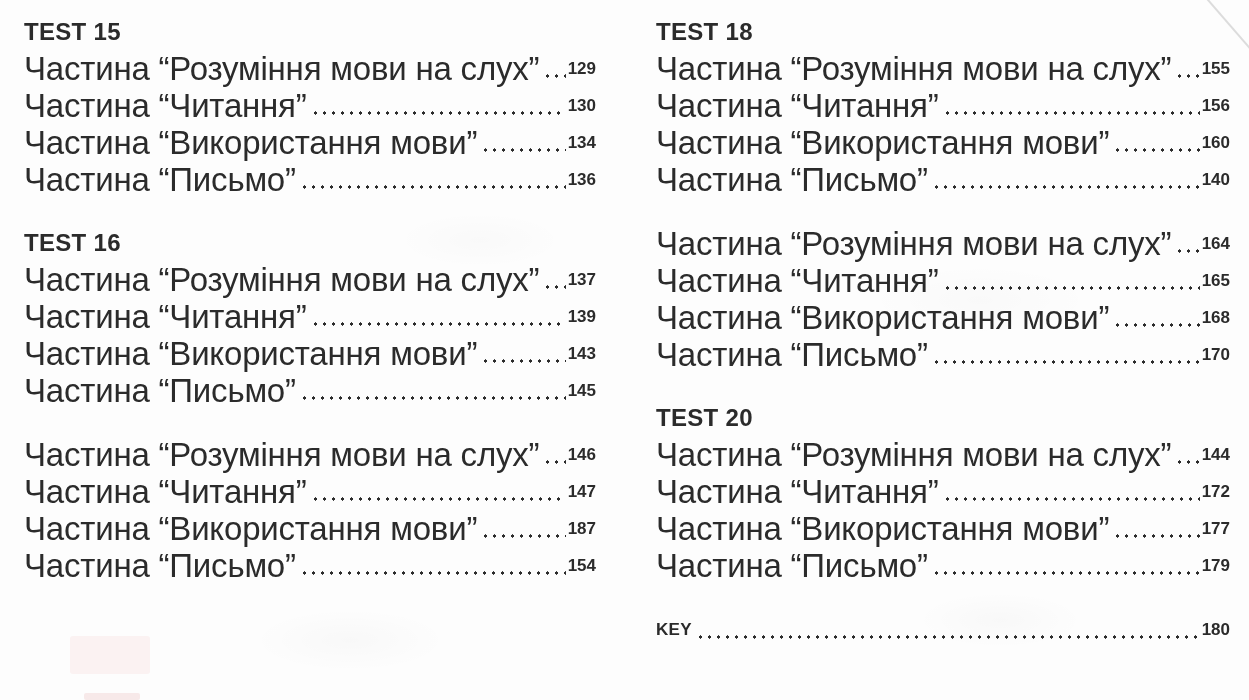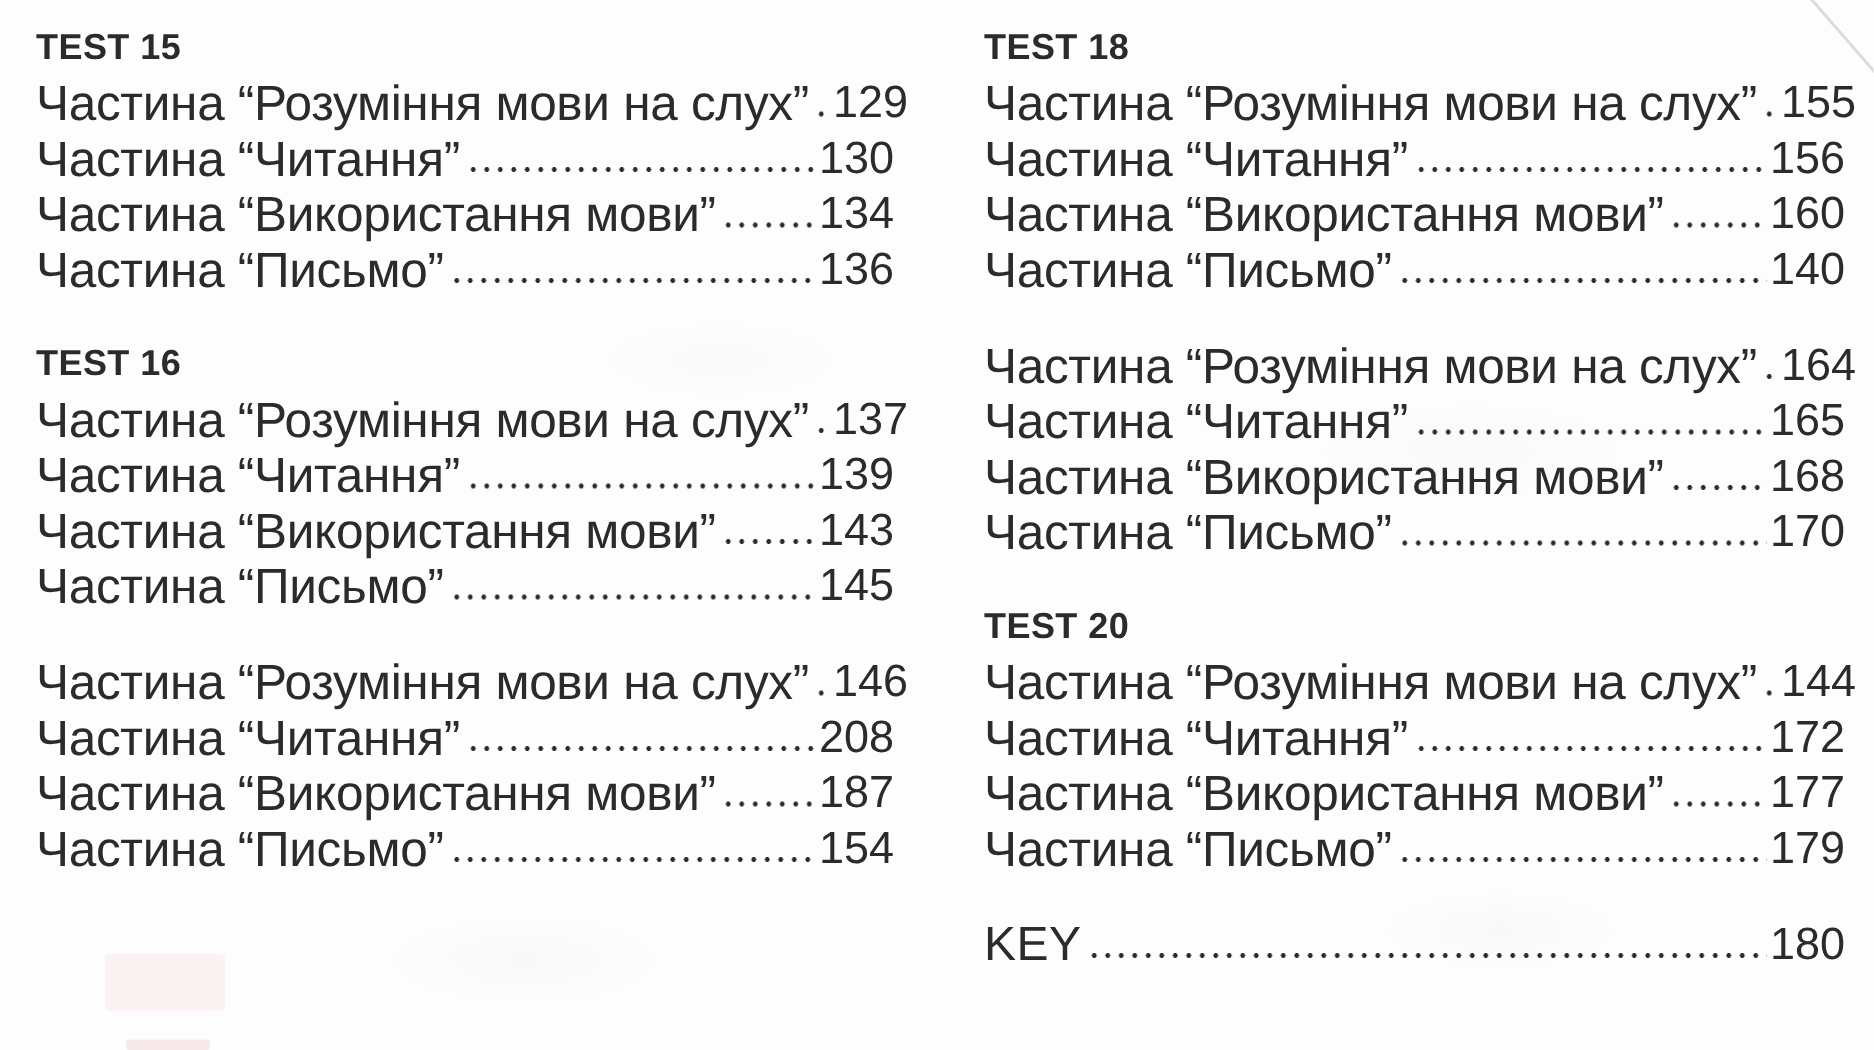--- a/index.html
+++ b/index.html
@@ -69,9 +69,10 @@
     background-position: left 0 bottom 8px;
   }
   .row .page {
-    font-size: 30px;
+    font-size: 17px;
     line-height: 37px;
     white-space: nowrap;
+    font-weight: bold;
   }
   
   .section.key-section { margin-top: 9px; }

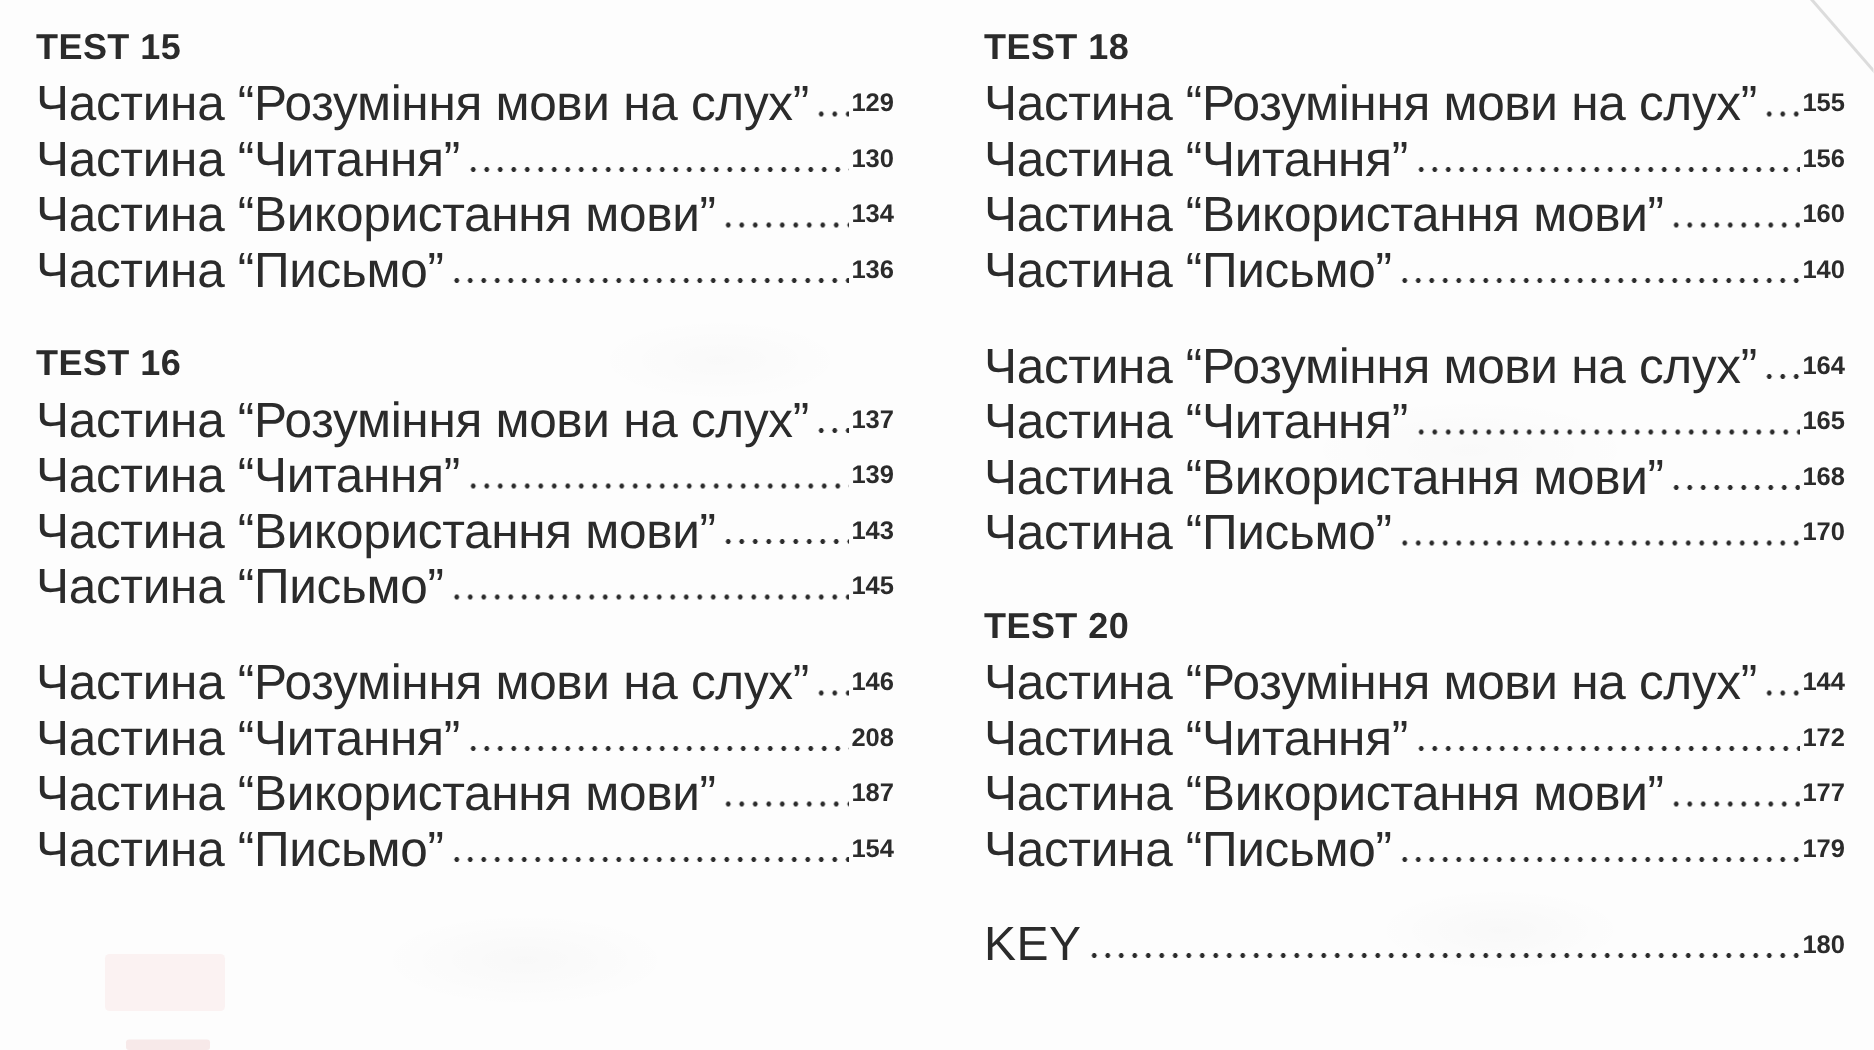--- a/index.html
+++ b/index.html
@@ -168,7 +168,7 @@
       <div class="row">
         <span class="label">Частина “Читання”</span>
         <span class="leader"></span>
-        <span class="page">208</span>
+        <span class="page">147</span>
       </div>
       <div class="row">
         <span class="label">Частина “Використання мови”</span>

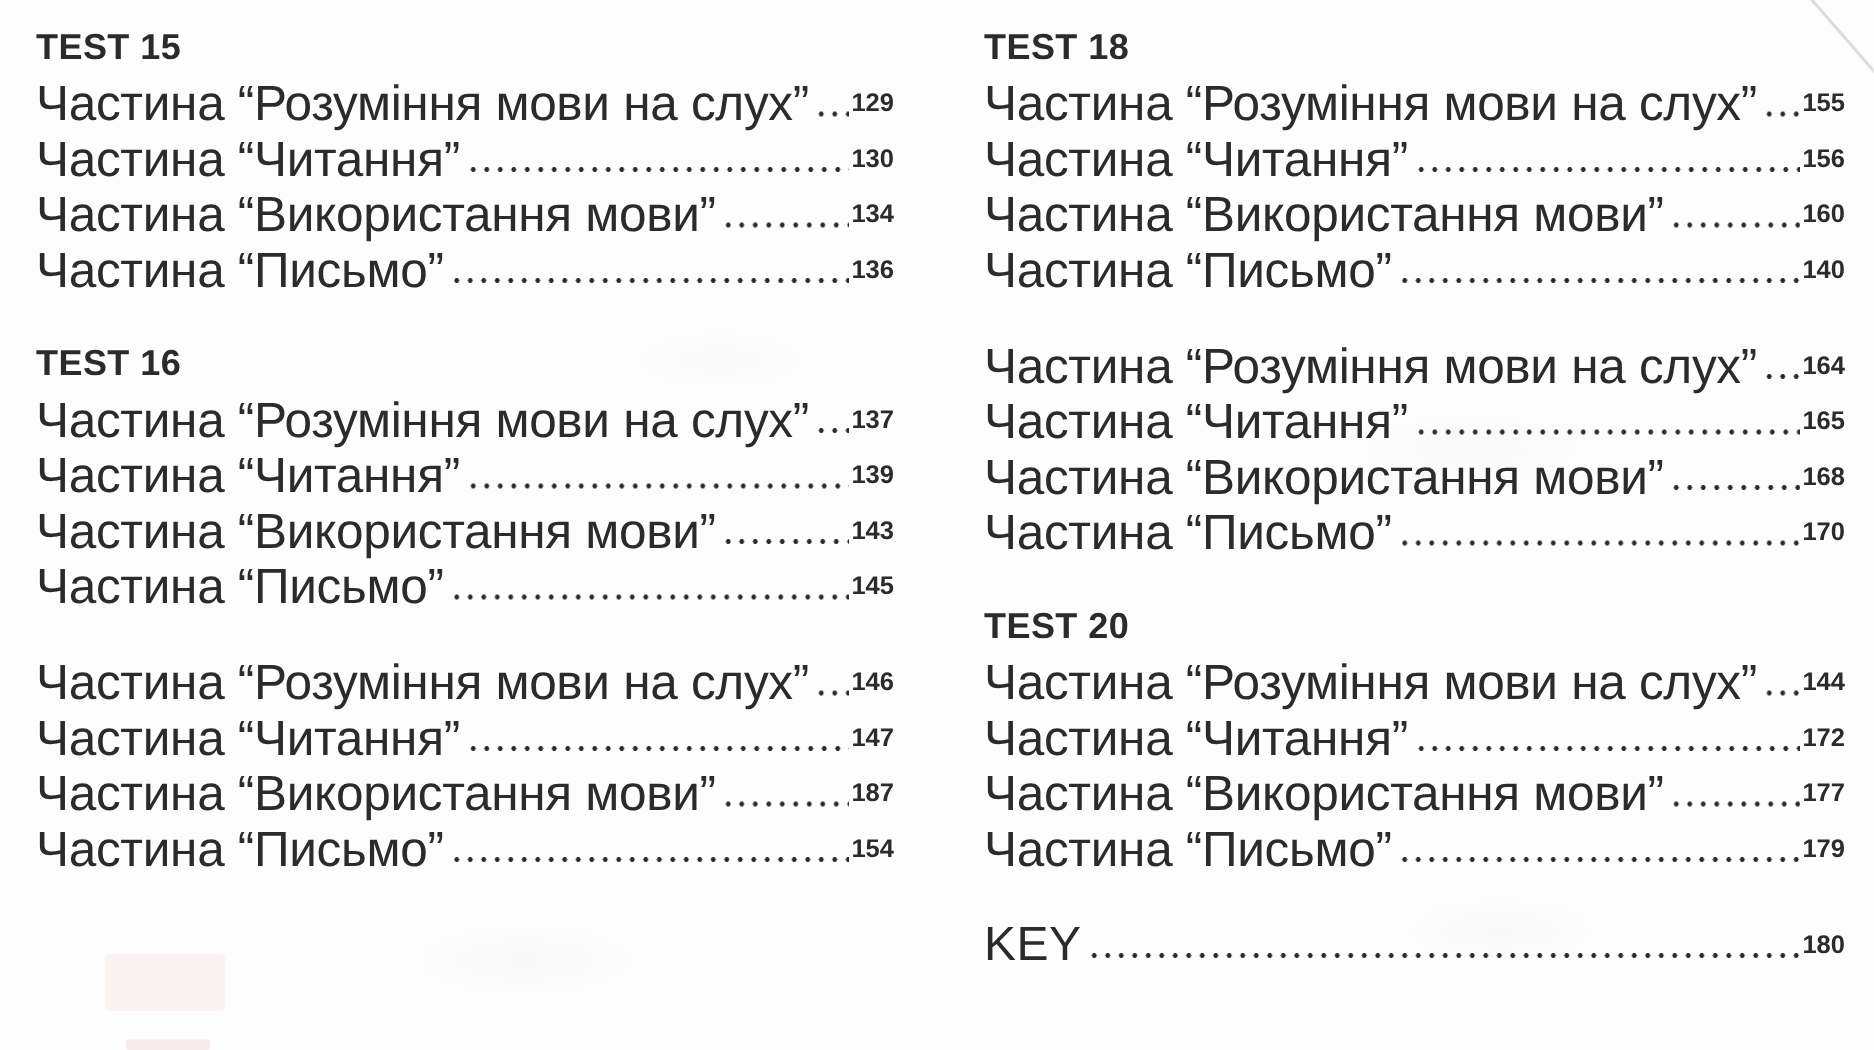--- a/index.html
+++ b/index.html
@@ -54,8 +54,8 @@
     letter-spacing: -0.2px;
   }
   .row.bold-label .label {
-    font-weight: 400;
-    font-size: 32px;
+    font-weight: 700;
+    font-size: 17px;
     letter-spacing: 0.3px;
   }
   .row .leader {

